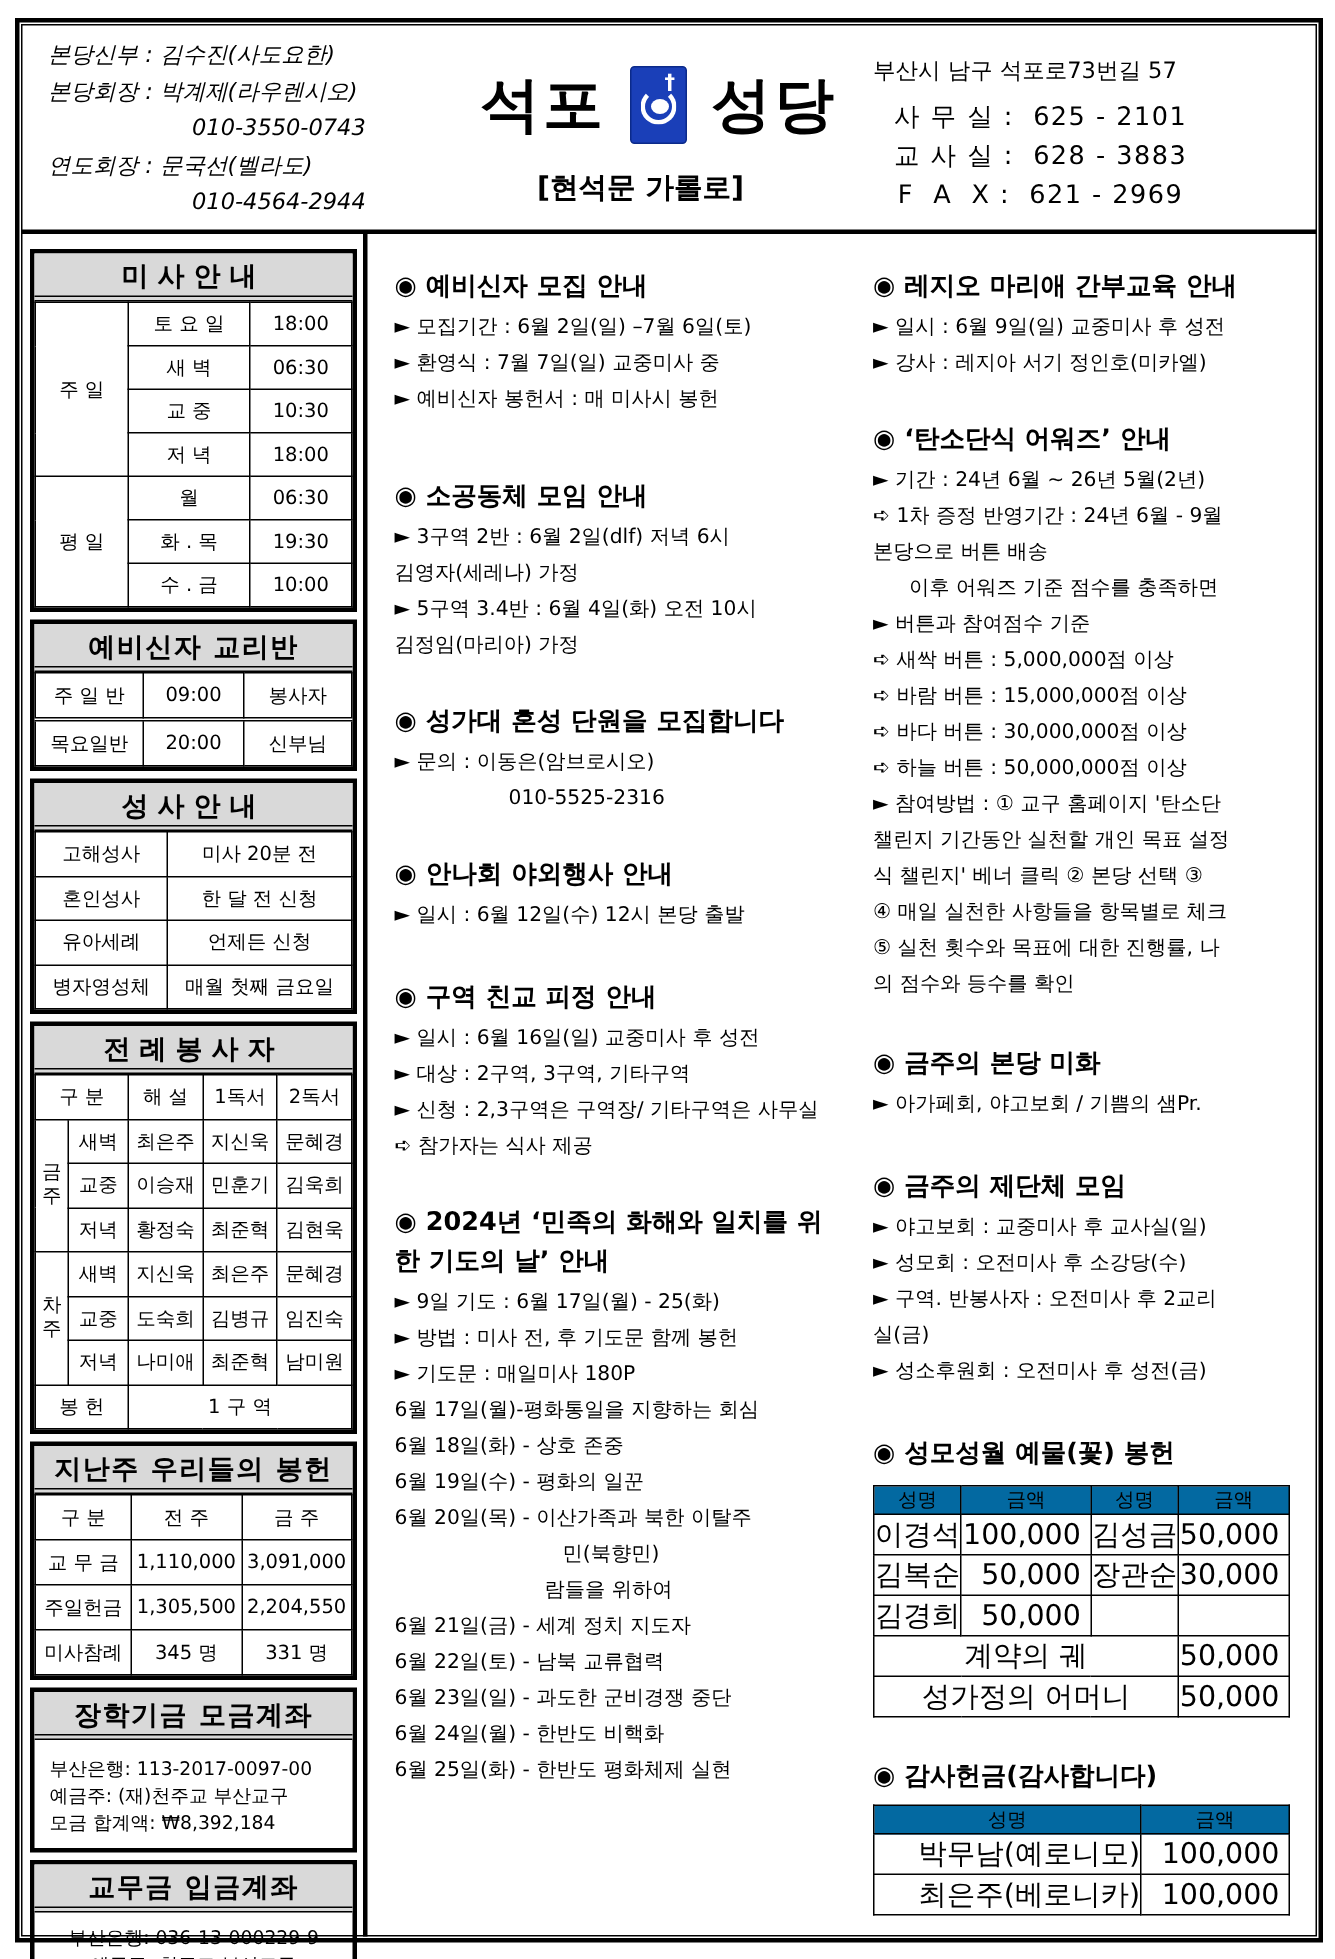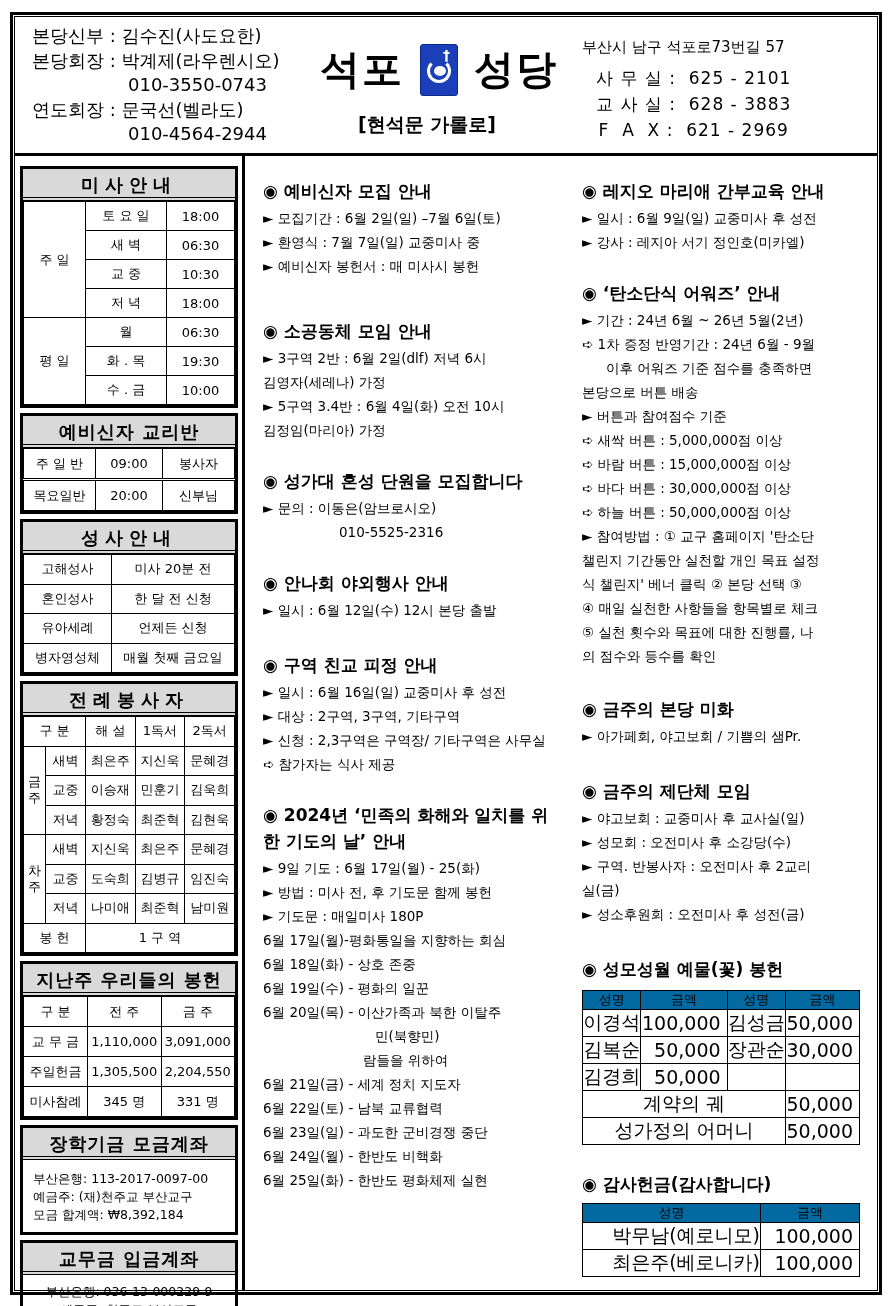--- a/index.html
+++ b/index.html
@@ -8,7 +8,7 @@
   .outer-inner { position: absolute; left: 14px; top: 16px; width: 864px; height: 1275px; border: 1px solid #000; }
   
   .header { position: absolute; left: 14px; top: 16px; width: 864px; height: 140px; border-bottom: 3px solid #000; }
-  .hdr-left { position: absolute; left: 18px; top: 8px; font-size: 18px; line-height: 24.5px; }
+  .hdr-left { position: absolute; left: 18px; top: 8px; font-size: 15px; line-height: 24.5px; font-style: italic; }
   .hdr-left .phone { padding-left: 96px; }
   .hdr-title { position: absolute; left: 306px; top: 26px; font-size: 40px; font-weight: bold; font-family: "DejaVu Sans", sans-serif; letter-spacing: 2px; display: flex; align-items: center; }
   .logo { width: 38px; height: 52px; background: #1a3fb8; border-radius: 3px; margin: 0 16px; position: relative; border: 1px solid #0b2a8a; }

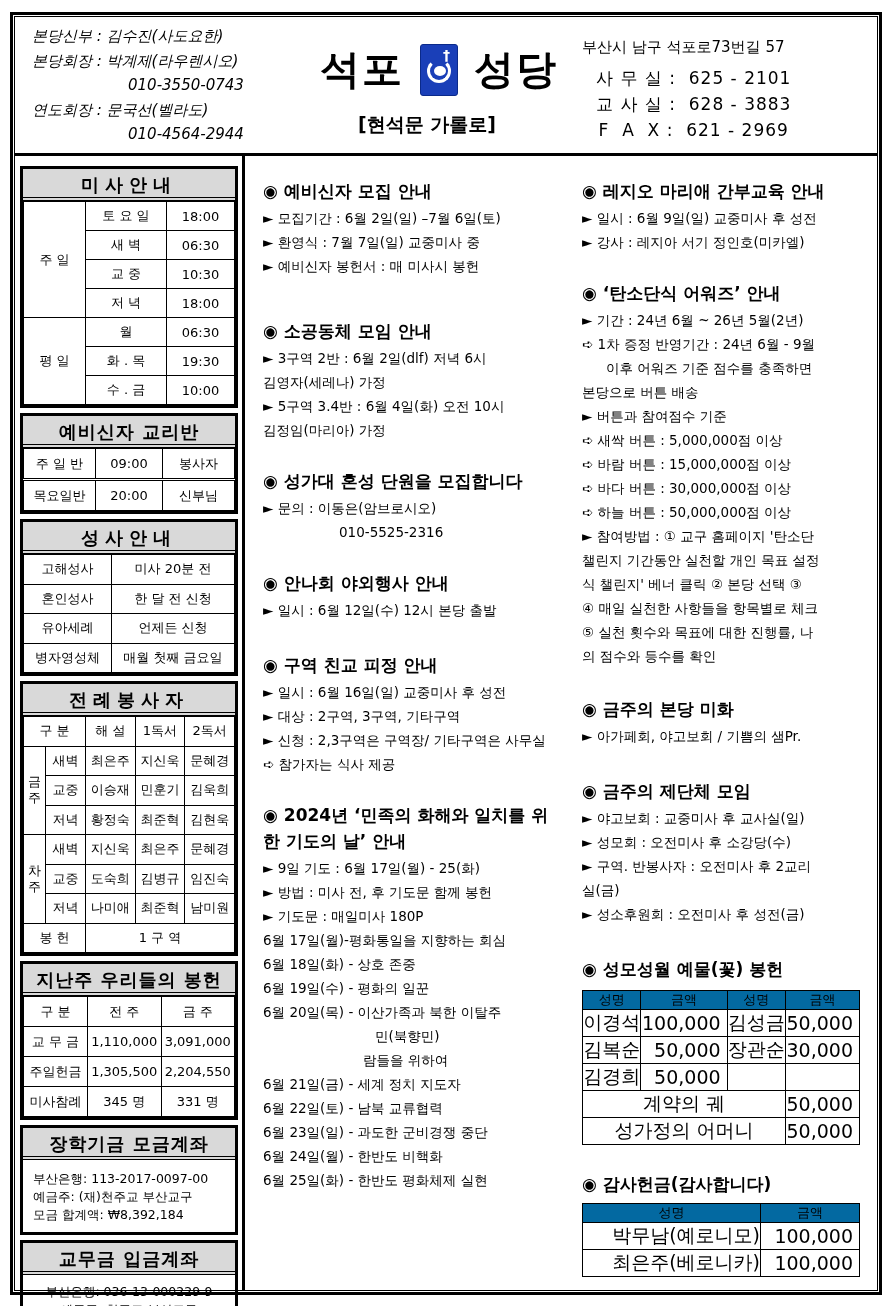--- a/index.html
+++ b/index.html
@@ -326,8 +326,8 @@
     <div class="sec-title"><span class="bullet">◉</span><span>‘탄소단식 어워즈’ 안내</span></div>
     <div class="line">► 기간 : 24년 6월 ~ 26년 5월(2년)</div>
     <div class="line">➪ 1차 증정 반영기간 : 24년 6월 - 9월</div>
+    <div class="line">본당으로 버튼 배송</div>
     <div class="line indent">이후 어워즈 기준 점수를 충족하면</div>
-    <div class="line">본당으로 버튼 배송</div>
     <div class="line">► 버튼과 참여점수 기준</div>
     <div class="line">➪ 새싹 버튼 :  5,000,000점 이상</div>
     <div class="line">➪ 바람 버튼 : 15,000,000점 이상</div>

